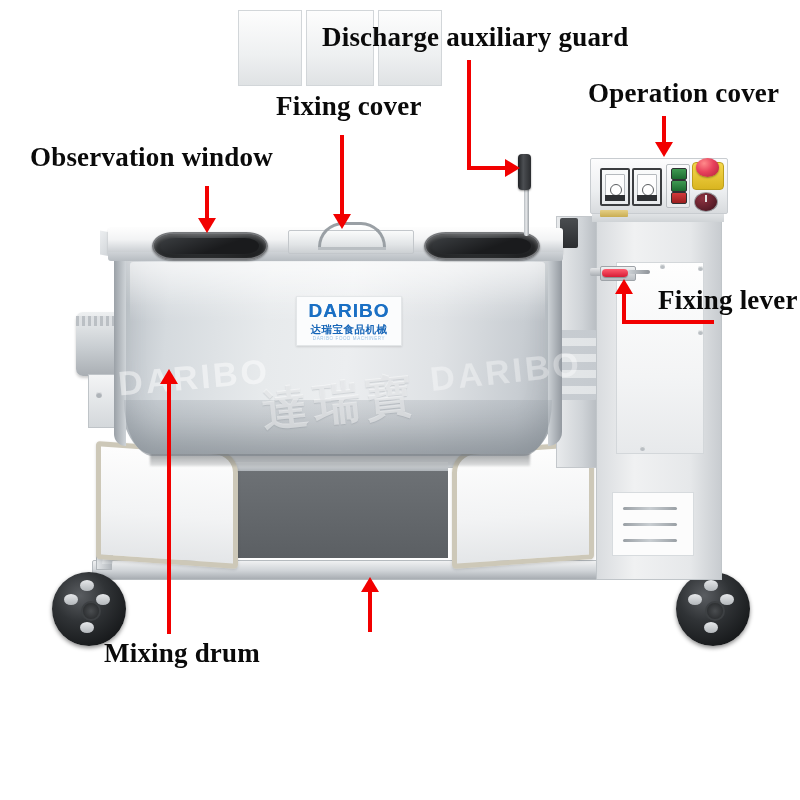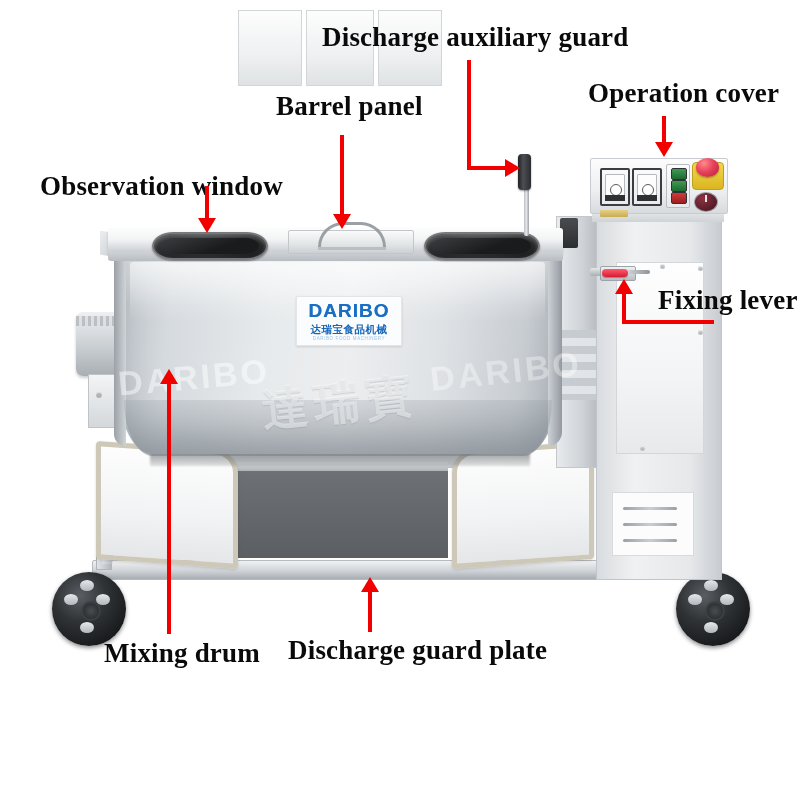--- a/index.html
+++ b/index.html
@@ -354,7 +354,7 @@
     <div class="ahead-d" style="left:198px;top:218px;"></div>
   </div>
 
-  <div class="lbl" style="left:276px;top:91px;font-size:27px;">Barrel panel</div>
+  <div class="lbl" style="left:276px;top:91px;font-size:27px;">Fixing cover</div>
   <div class="arrow">
     <div class="ashaft-v" style="left:340px;top:135px;height:82px;"></div>
     <div class="ahead-d" style="left:333px;top:214px;"></div>

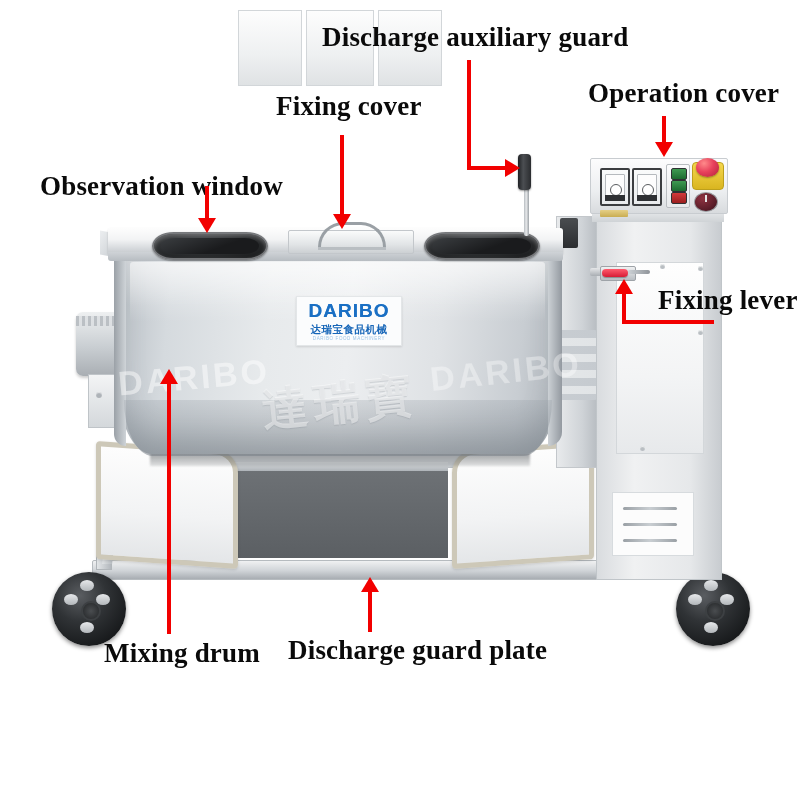--- a/index.html
+++ b/index.html
@@ -348,7 +348,7 @@
     <div class="clamp-rod"></div>
   </div>
 
-  <div class="lbl" style="left:40px;top:142px;font-size:27px;margin-top:29px;">Observation window</div>
+  <div class="lbl" style="left:30px;top:142px;font-size:27px;">Observation window</div>
   <div class="arrow">
     <div class="ashaft-v" style="left:205px;top:186px;height:34px;"></div>
     <div class="ahead-d" style="left:198px;top:218px;"></div>

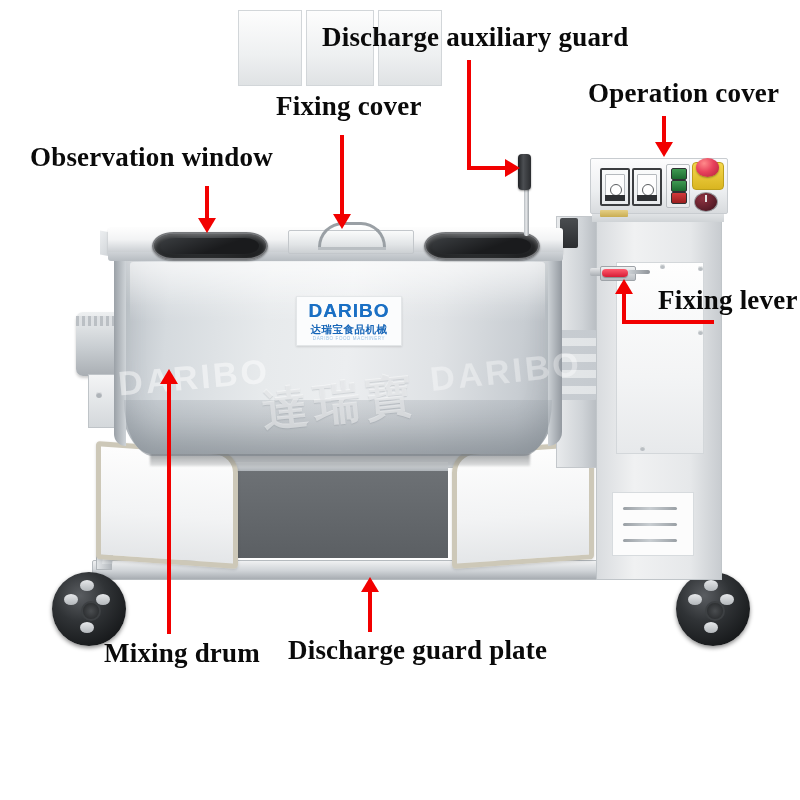--- a/index.html
+++ b/index.html
@@ -386,7 +386,6 @@
     <div class="ahead-u" style="left:160px;top:369px;"></div>
   </div>
 
-  <div class="lbl" style="left:288px;top:635px;font-size:27px;">Discharge guard plate</div>
   <div class="arrow">
     <div class="ashaft-v" style="left:368px;top:590px;height:42px;"></div>
     <div class="ahead-u" style="left:361px;top:577px;"></div>

